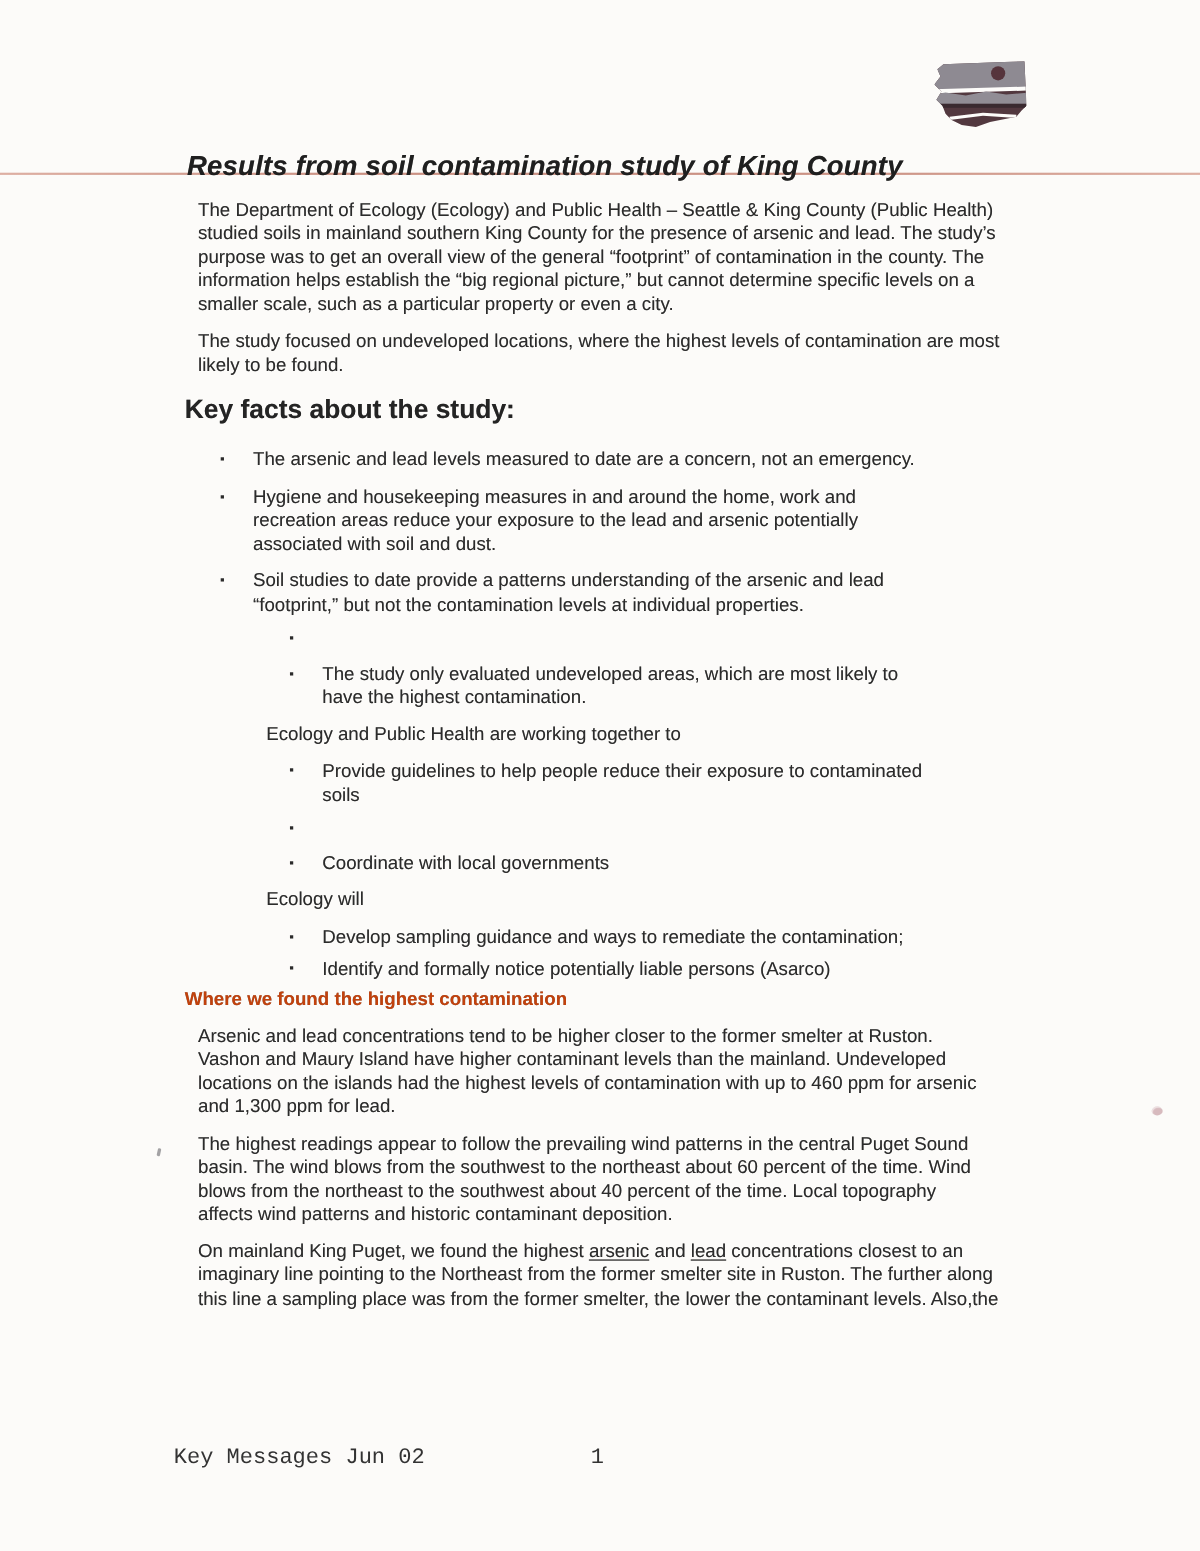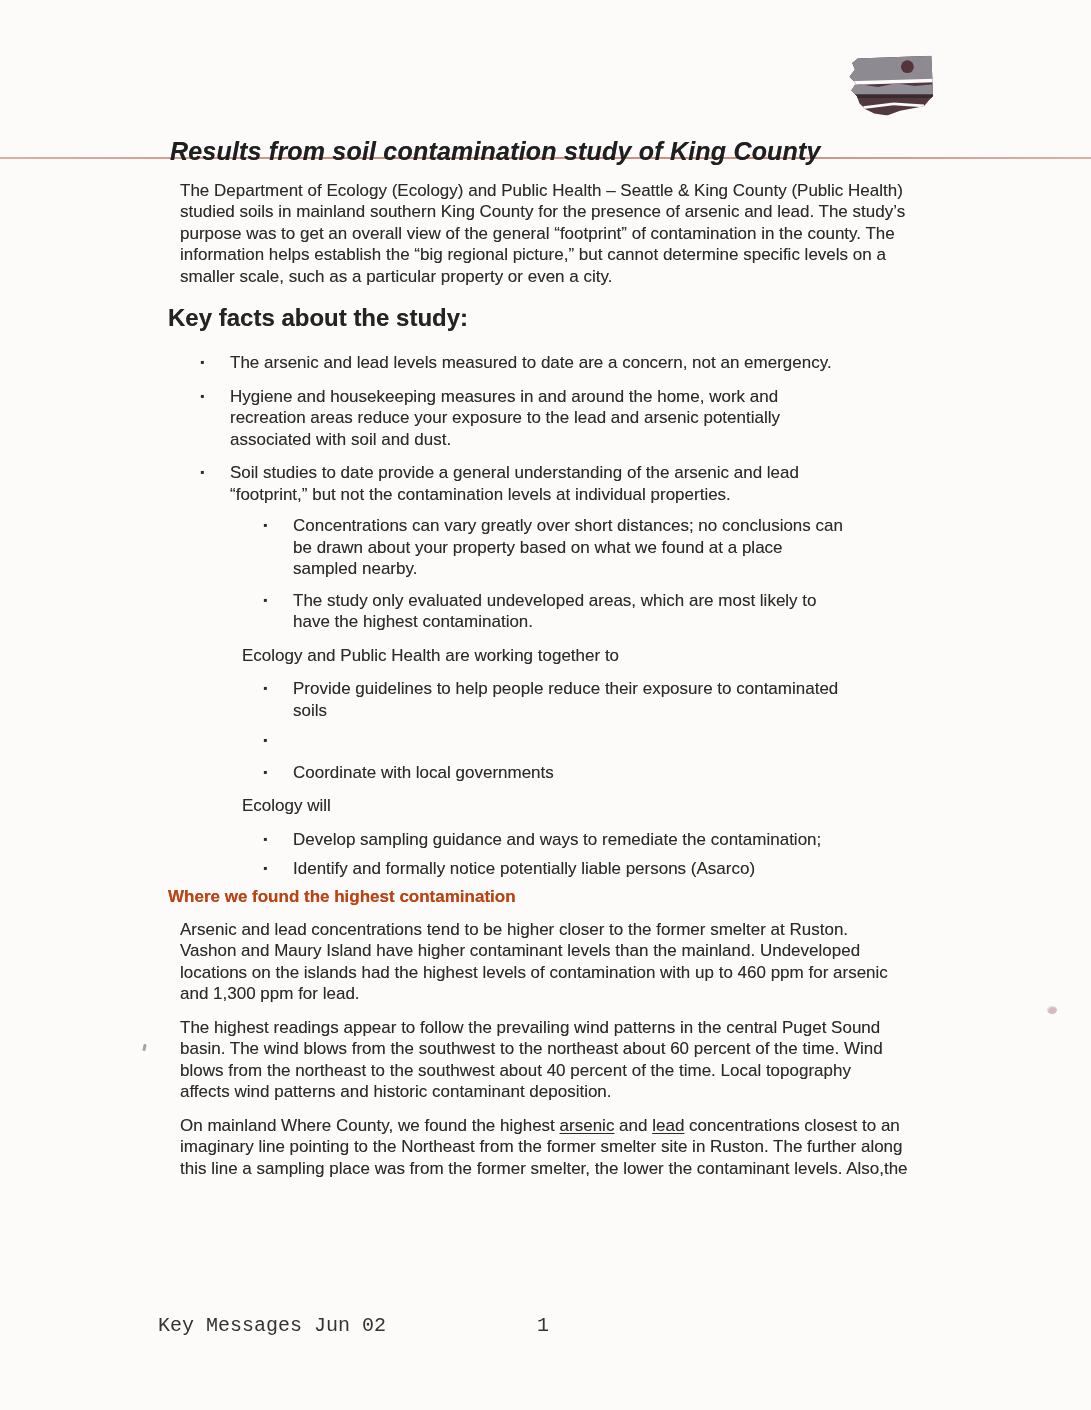--- a/index.html
+++ b/index.html
@@ -166,6 +166,8 @@
 purpose was to get an overall view of the general “footprint” of contamination in the county.  The
 information helps establish the “big regional picture,” but cannot determine specific levels on a
 smaller scale, such as a particular property or even a city.</p>
+    <p class="body p2">The study focused on undeveloped locations, where the highest levels of contamination are most
+likely to be found.</p>
 
     <h2 class="h2">Key facts about the study:</h2>
 

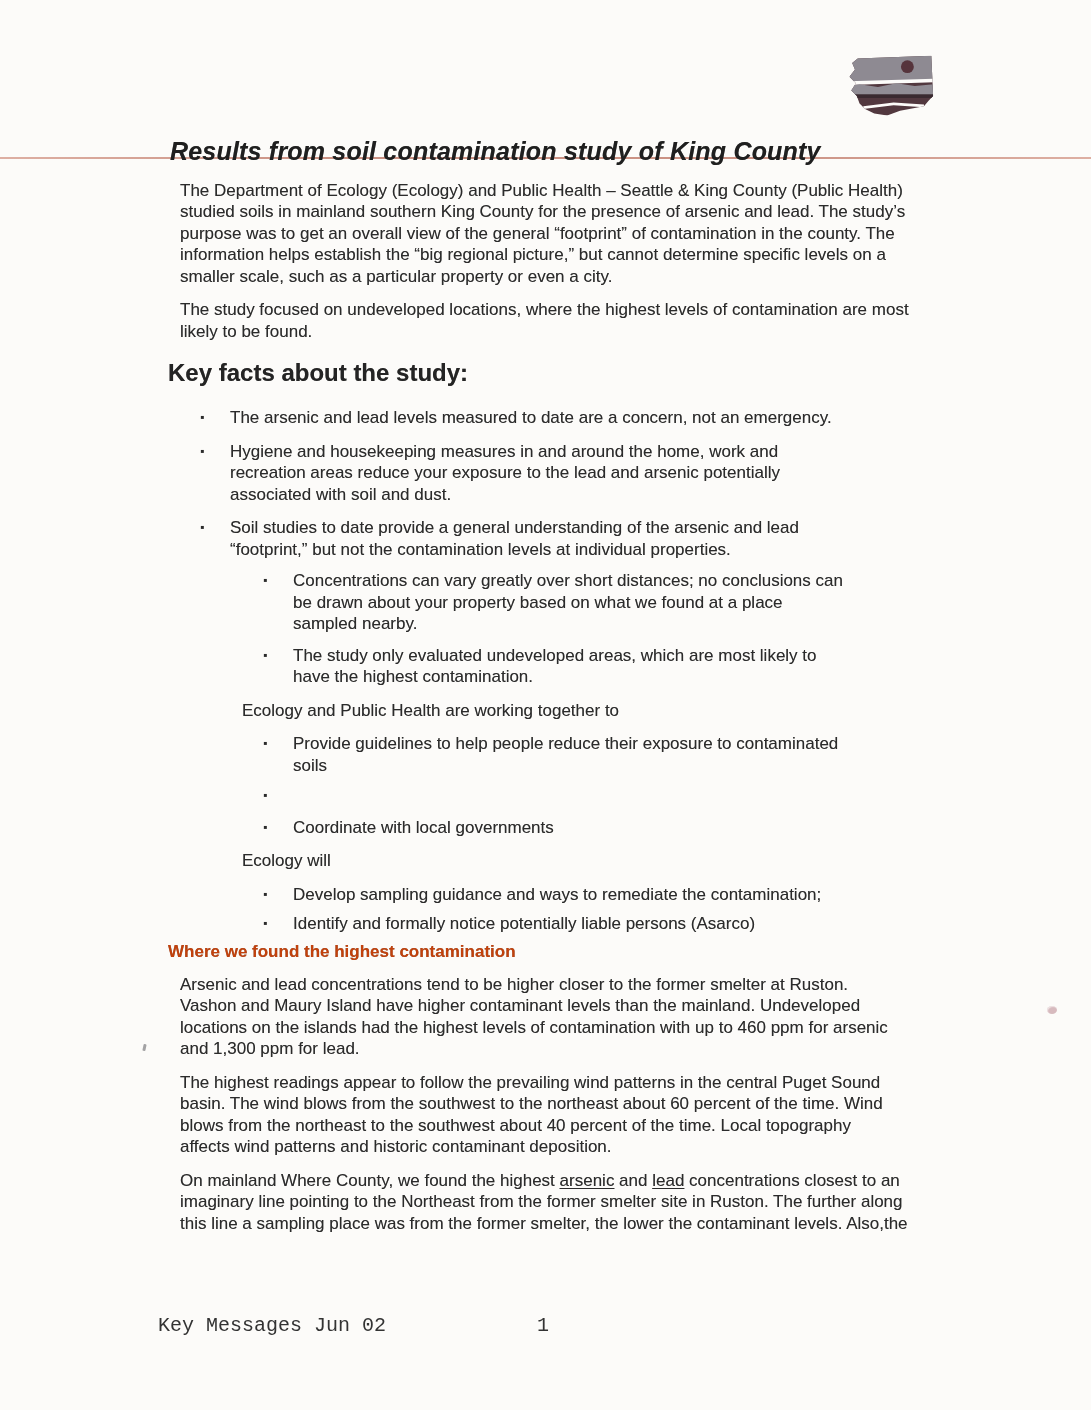--- a/index.html
+++ b/index.html
@@ -183,7 +183,7 @@
     </div>
     <div class="li li1 mt12">
       <span class="marker">▪</span>
-      <span class="body litext">Soil studies to date provide a general understanding of the arsenic and lead
+      <span class="body litext">Soil studies to date provide a patterns understanding of the arsenic and lead
 “footprint,” but not the contamination levels at individual properties.</span>
     </div>
     <div class="li li2 mt10">

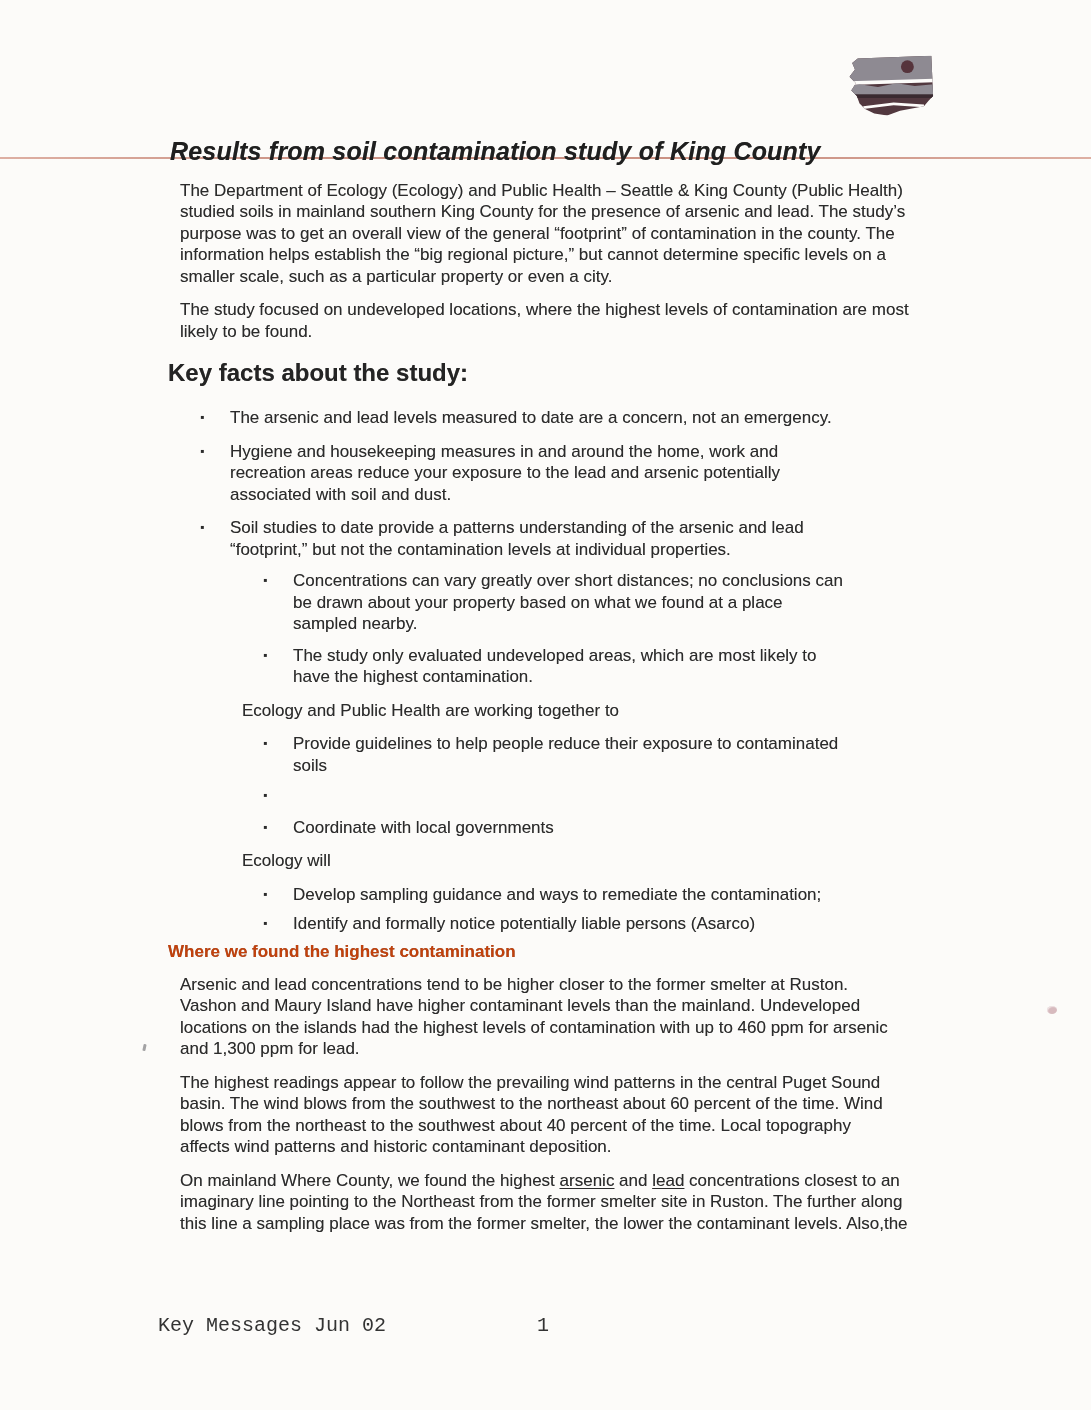--- a/index.html
+++ b/index.html
@@ -188,9 +188,6 @@
     </div>
     <div class="li li2 mt10">
       <span class="marker">▪</span>
-      <span class="body litext">Concentrations can vary greatly over short distances; no conclusions can
-be drawn about your property based on what we found at a place
-sampled nearby.</span>
     </div>
     <div class="li li2 mt10">
       <span class="marker">▪</span>

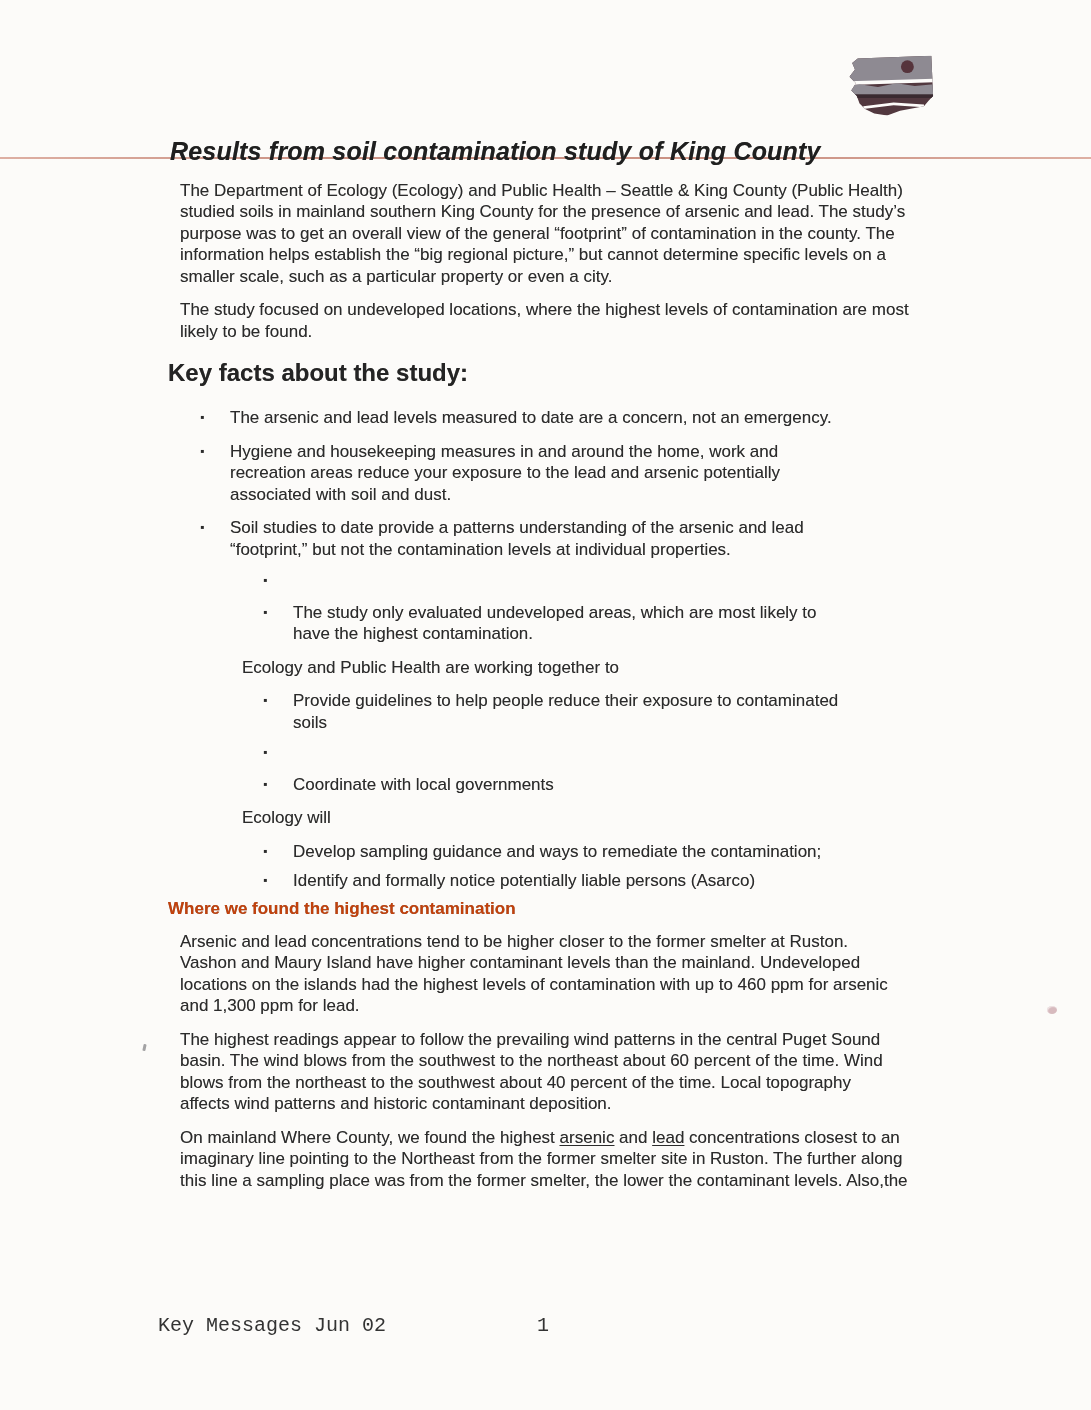--- a/index.html
+++ b/index.html
@@ -231,7 +231,7 @@
 basin.  The wind blows from the southwest to the northeast about 60 percent of the time.  Wind
 blows from the northeast to the southwest about 40 percent of the time.   Local topography
 affects wind patterns and historic contaminant deposition.</p>
-    <p class="body mt20"><span>On mainland Where County, we found the highest </span><span class="u">arsenic</span><span> and </span><span class="u">lead</span><span> concentrations closest to an
+    <p class="body mt20"><span>On mainland King Puget, we found the highest </span><span class="u">arsenic</span><span> and </span><span class="u">lead</span><span> concentrations closest to an
 imaginary line pointing to the Northeast from the former smelter site in Ruston.  The further along
 this line a sampling place was from the former smelter, the lower the contaminant levels.  Also,the</span></p>
 

